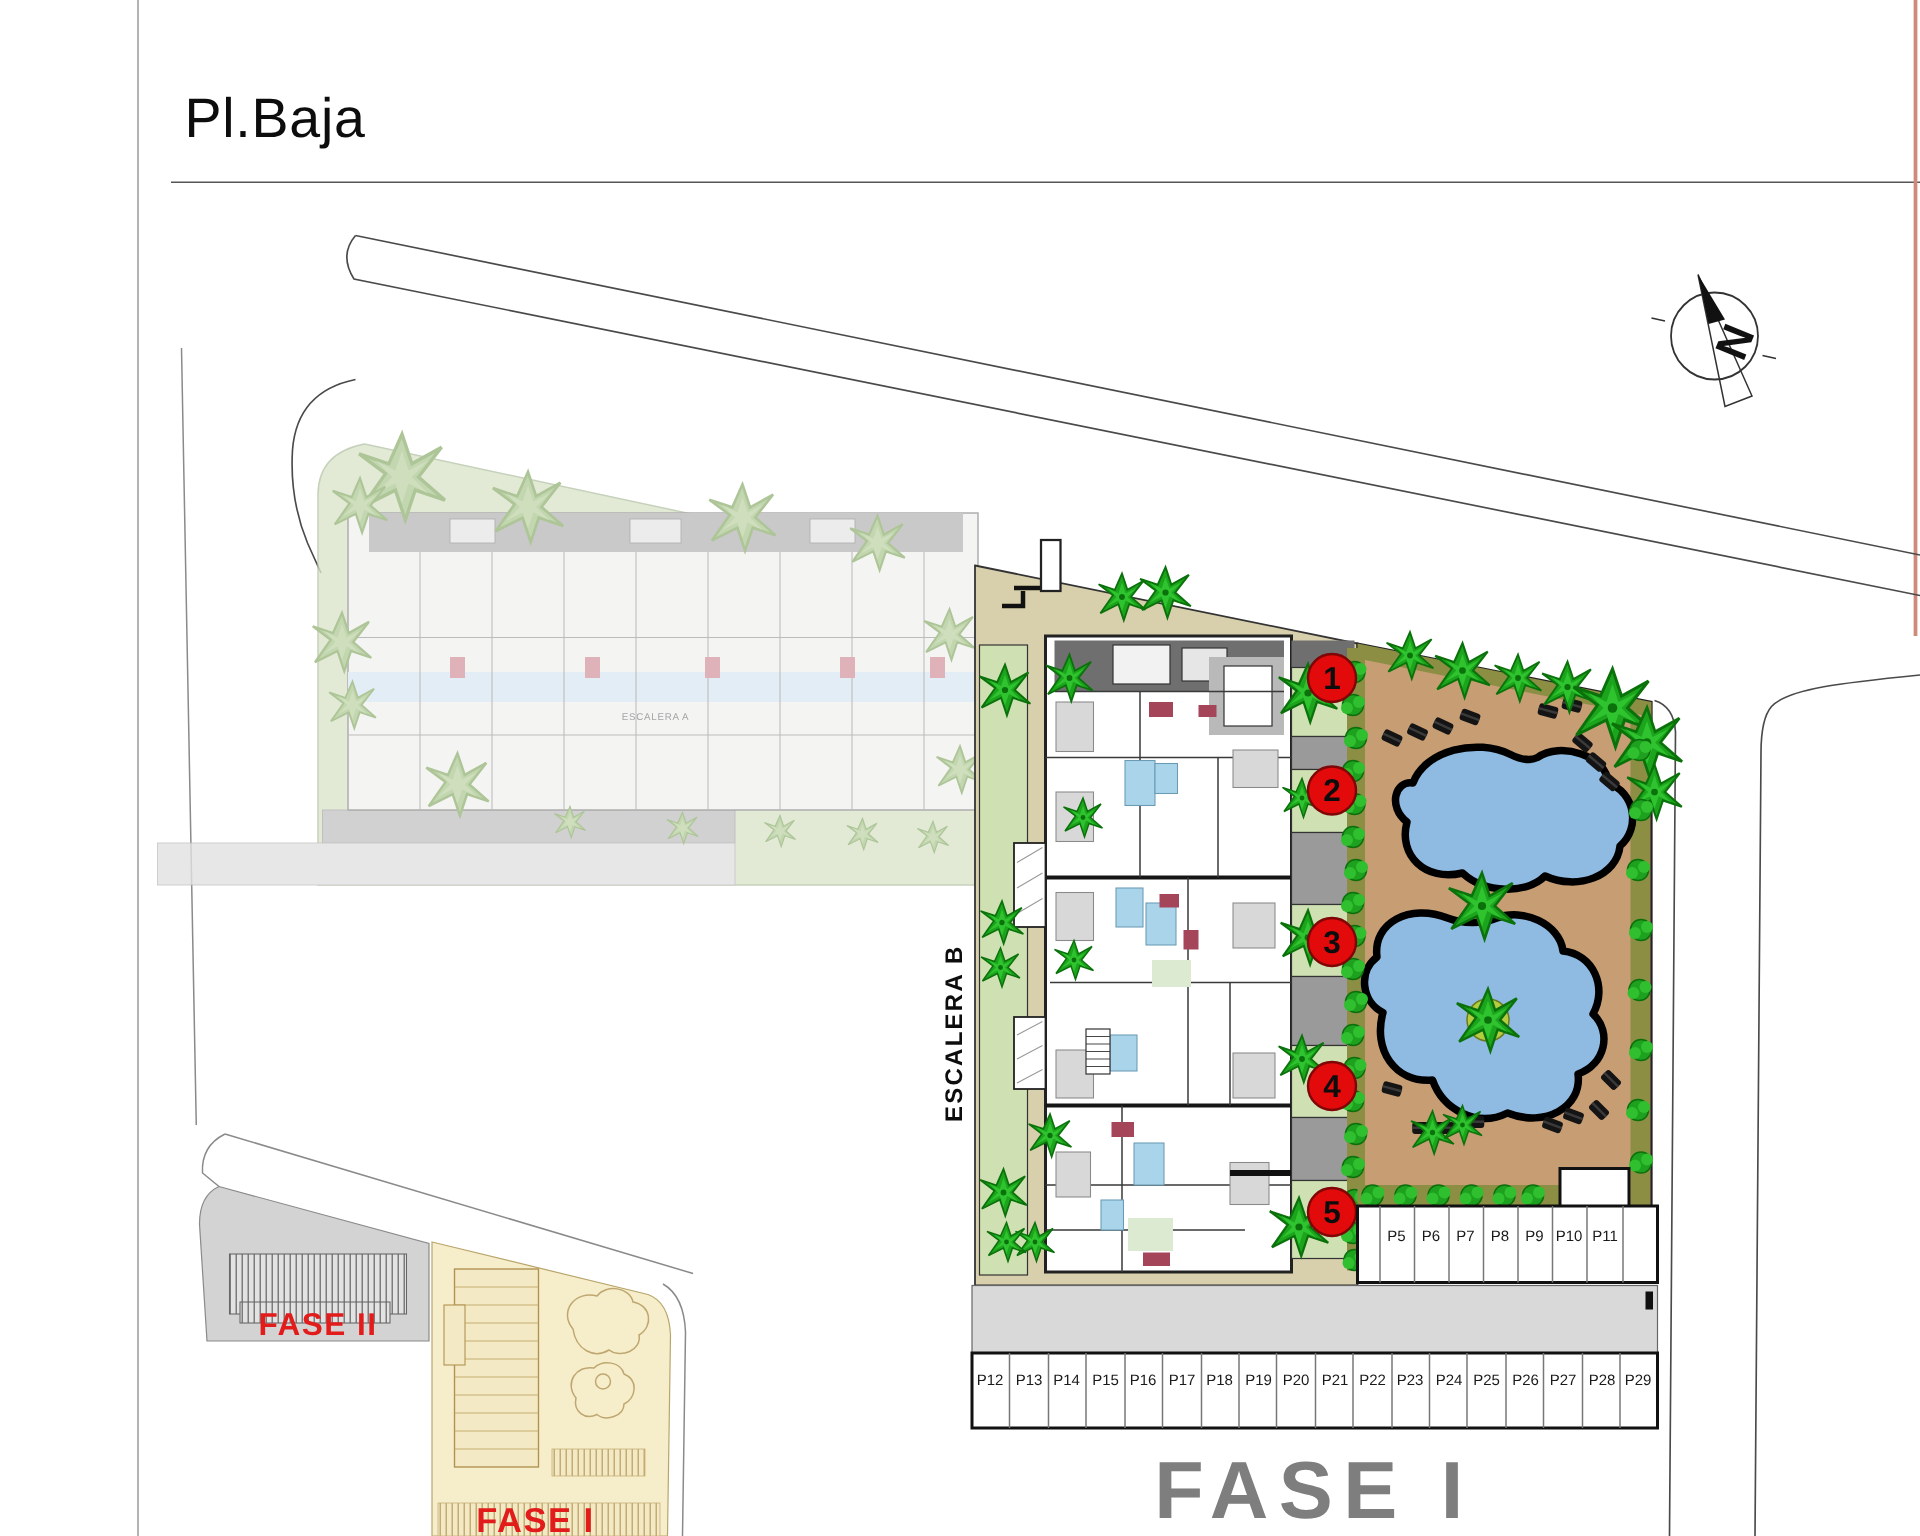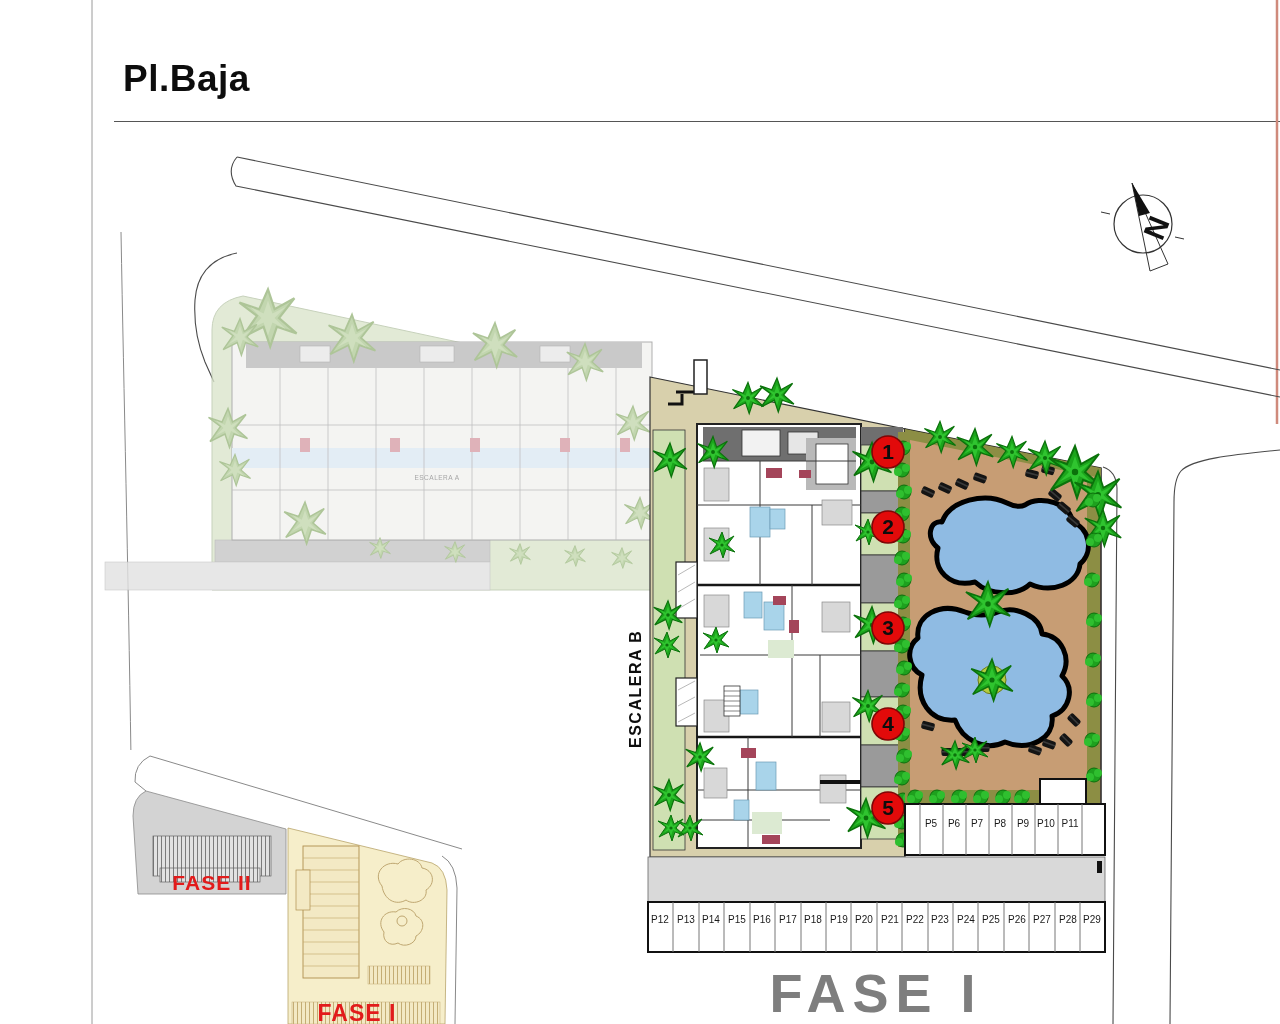--- a/index.html
+++ b/index.html
@@ -5,7 +5,7 @@
   html,body{margin:0;padding:0;background:#fff;}
   .stage{position:relative;width:1280px;height:1024px;background:#fff;overflow:hidden;
          font-family:"Liberation Sans",sans-serif;}
-  .page-title{position:absolute;left:123px;top:58px;font-size:37px;font-weight:bold;
+  .page-title{position:absolute;left:123px;top:58px;font-size:37px;font-weight:normal;
               letter-spacing:.5px;color:#0d0d0d;}
   .title-rule{position:absolute;left:114px;top:121px;width:1166px;border-top:1.6px solid #555;}
   svg{position:absolute;left:0;top:0;}

